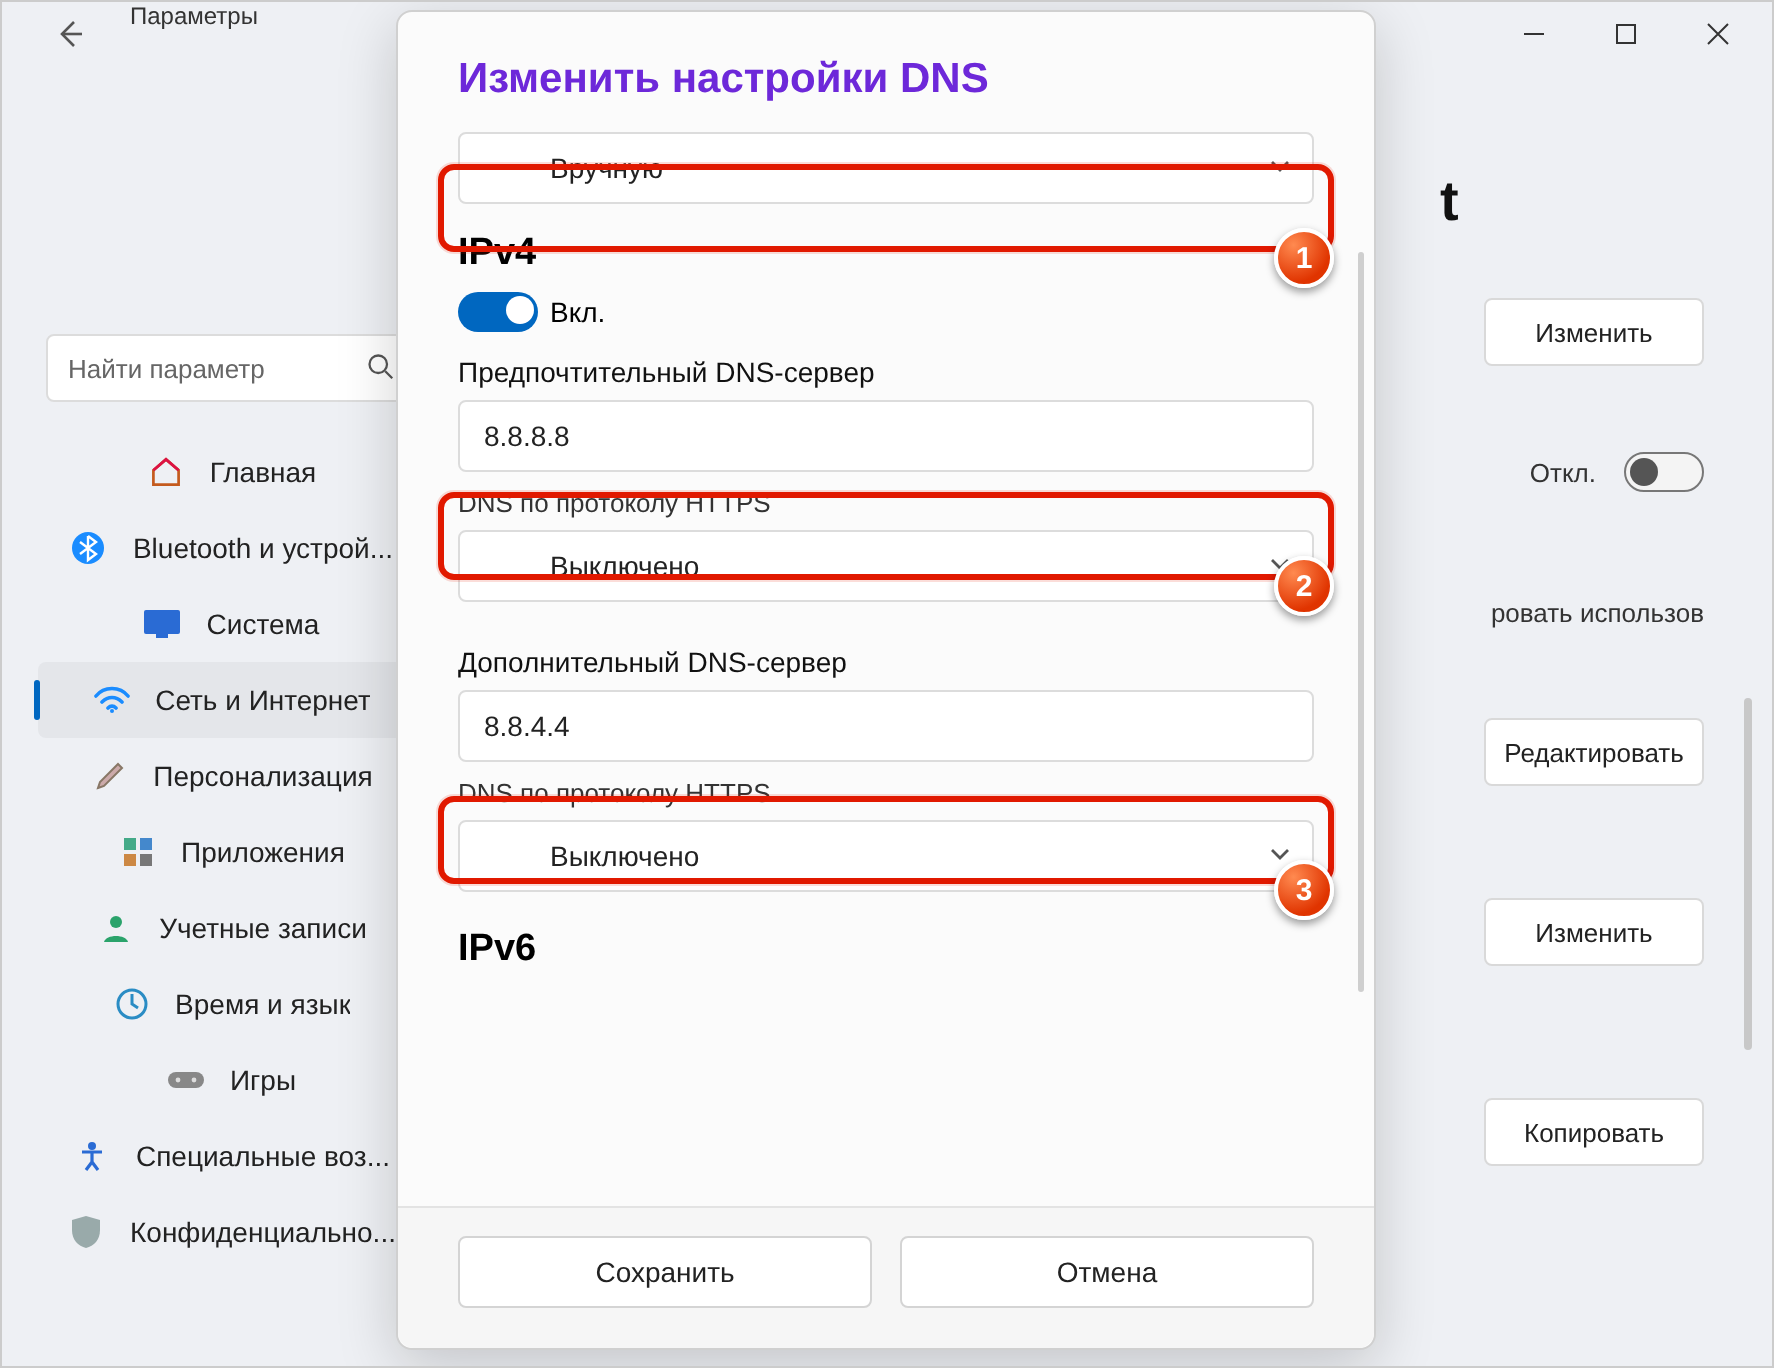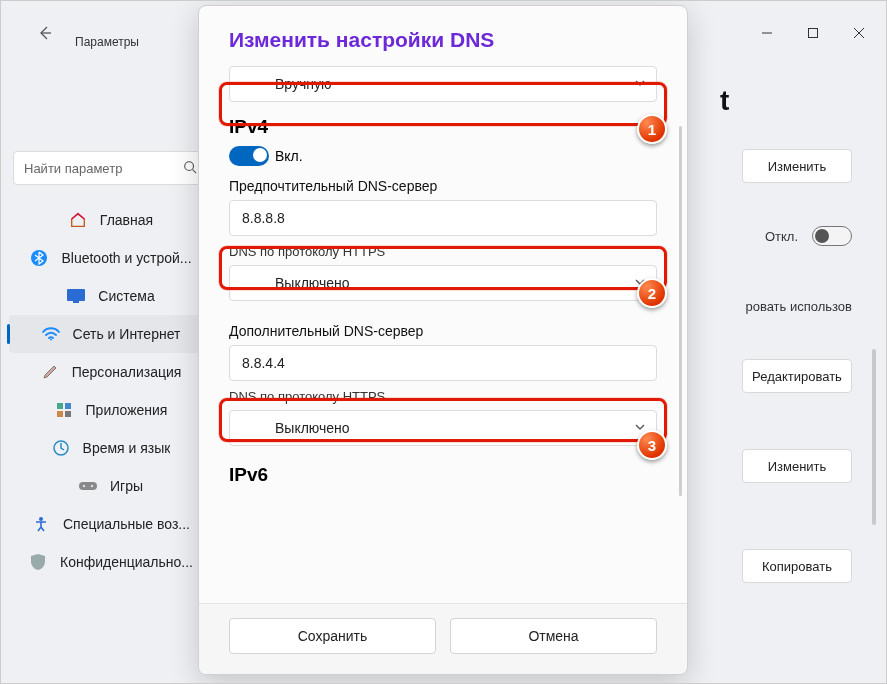--- a/index.html
+++ b/index.html
@@ -12,8 +12,8 @@
   }
   
   .titlebar {
-    height: 48px; display: flex; align-items: flex-end;
-    padding: 0 4px 0 28px;
+    height: 48px; display: flex; align-items: flex-start;
+    padding: 0 4px 0 18px;
   }
   .back-arrow { width: 32px; height: 32px; display:flex; align-items:center; justify-content:center; color:#555; cursor:pointer;}
   .app-title { font-size: 12px; color:#333; margin-left: 14px; }

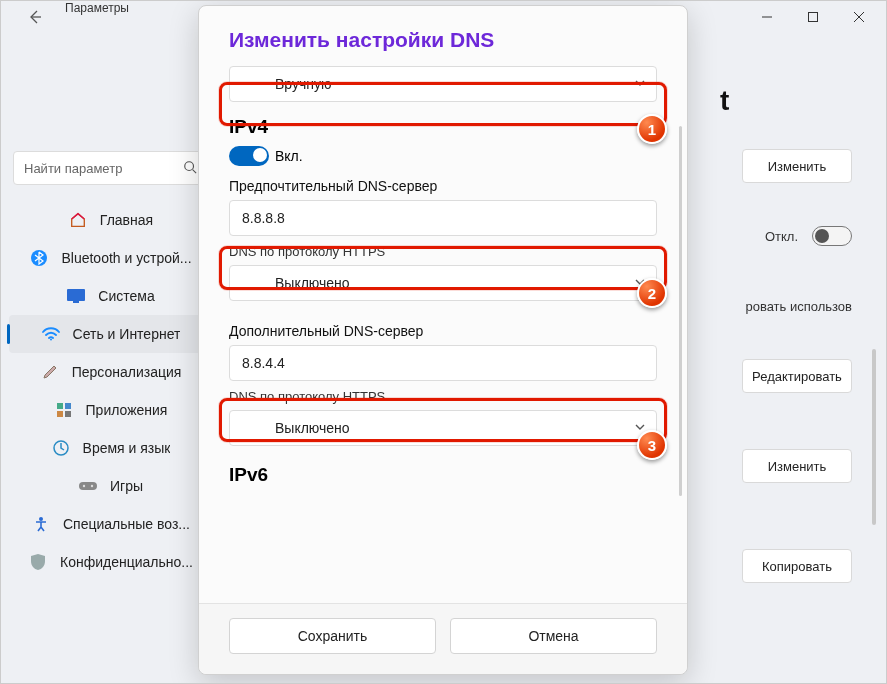--- a/index.html
+++ b/index.html
@@ -22,8 +22,8 @@
   .win-btn svg { width:12px; height:12px; }
   
   .sidebar {
-    position:absolute; left:0; top:36px; bottom:0; width:215px;
-    padding: 4px 0 0 2px;
+    position:absolute; left:0; top:52px; bottom:0; width:215px;
+    padding: 4px 0 0 12px;
   }
   .searchbox {
     margin: 110px 10px 16px 10px;

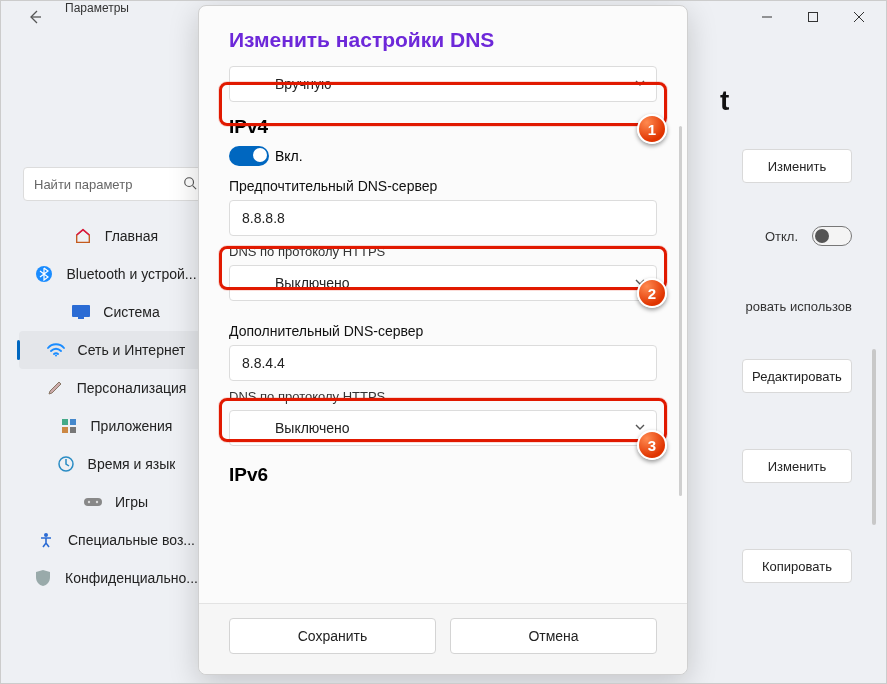--- a/index.html
+++ b/index.html
@@ -221,6 +221,15 @@
     <div class="nav-item">
       <span class="nicon">
           <svg width="16" height="16" viewBox="0 0 16 16">
+            <circle cx="8" cy="5" r="3" fill="#2aa36b"></circle>
+            <path d="M2 15c1-4 11-4 12 0z" fill="#2aa36b"></path>
+          </svg>
+        </span>
+      <span class="nlabel">Учетные записи</span>
+    </div>
+    <div class="nav-item">
+      <span class="nicon">
+          <svg width="16" height="16" viewBox="0 0 16 16">
             <circle cx="8" cy="8" r="7" fill="none" stroke="#2a8cc4" stroke-width="1.5"></circle>
             <path d="M8 3v5l3 2" stroke="#2a8cc4" stroke-width="1.5" fill="none"></path>
           </svg>

